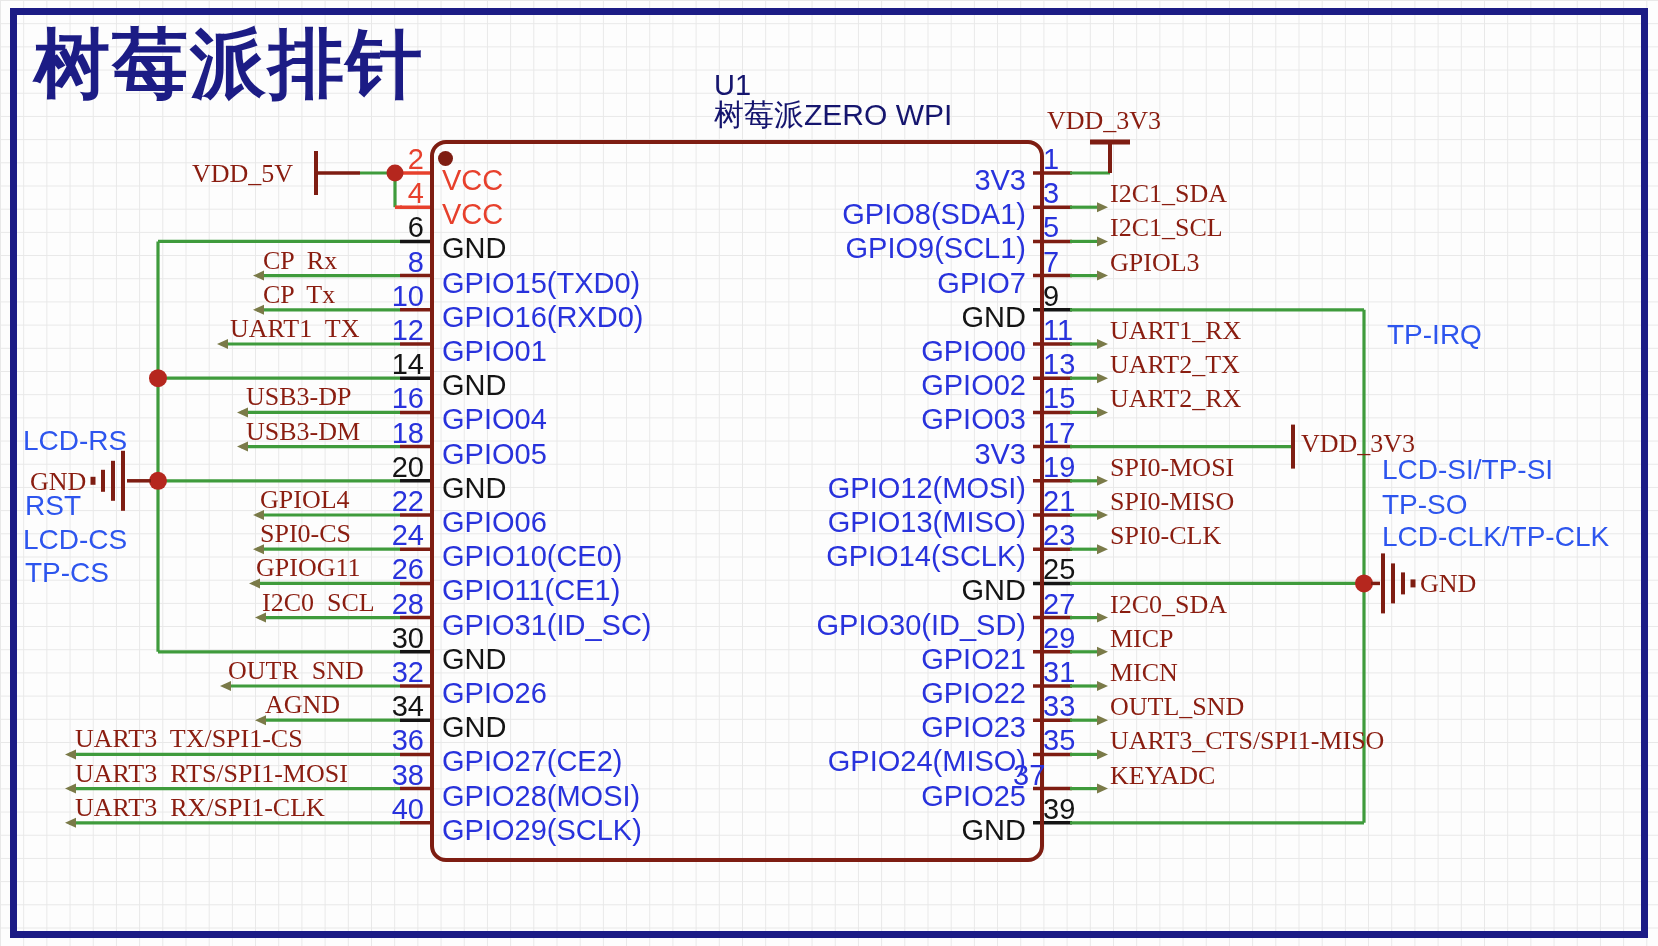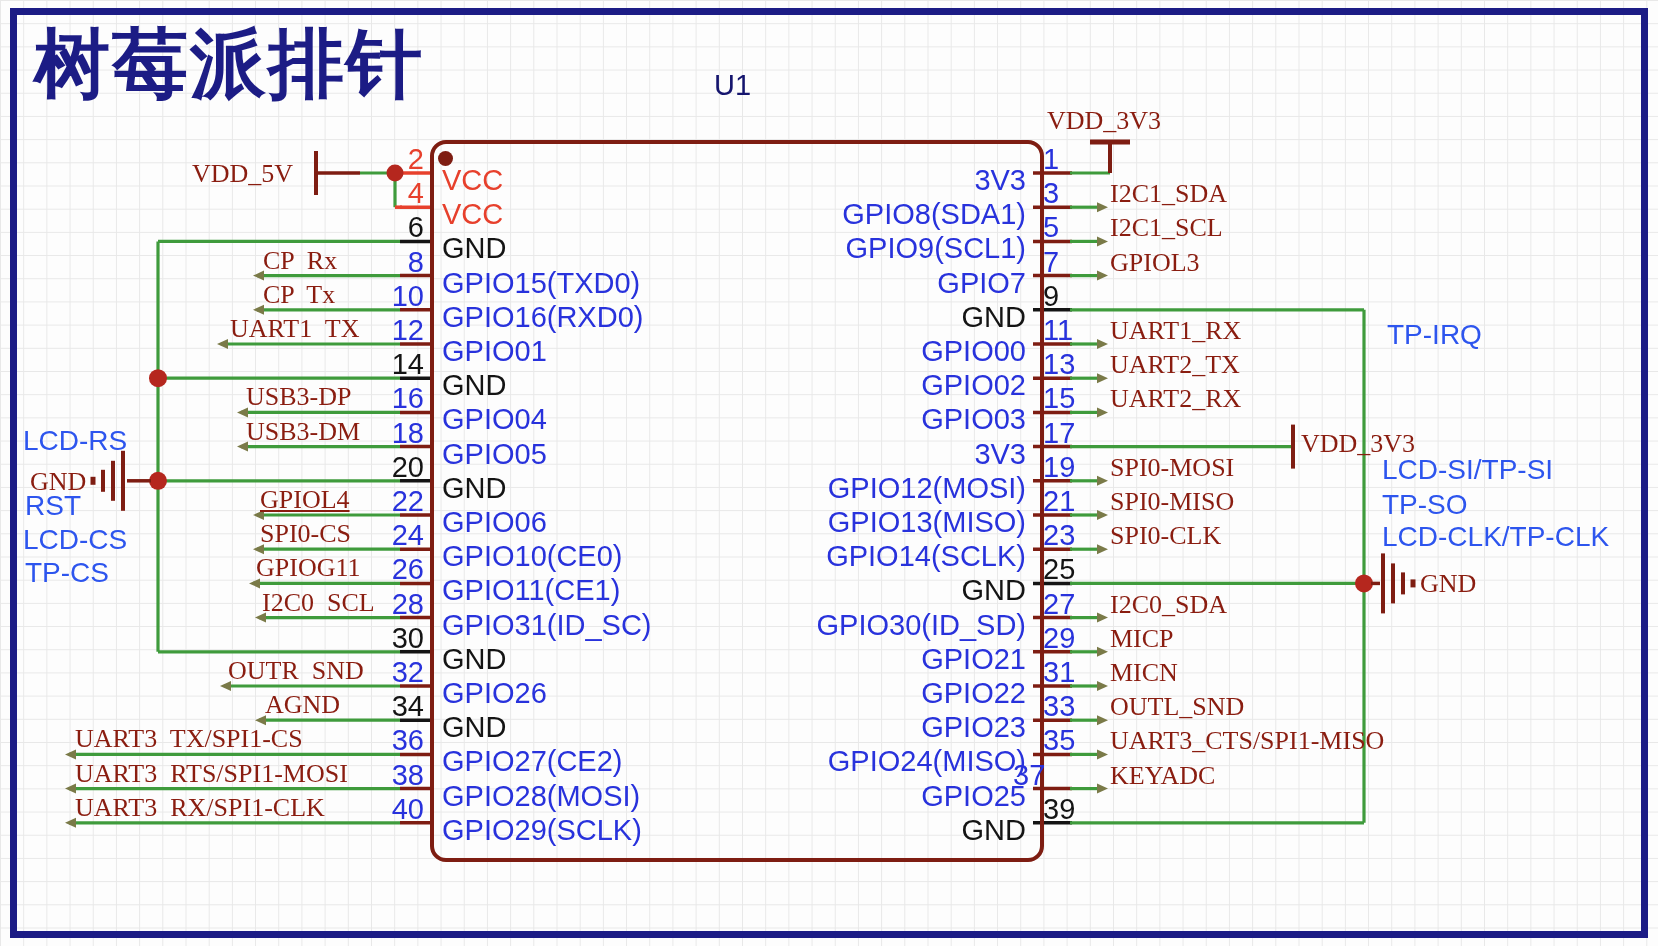--- a/index.html
+++ b/index.html
@@ -183,6 +183,7 @@
 
   <div class="t" id="sheet-title">树莓派排针</div>
   <div class="t" id="refdes">U1</div>
+  <div class="t" id="compname">树莓派ZERO WPI</div>
 
   <div id="chip"></div>
   <div id="chip-pin1-dot"></div>

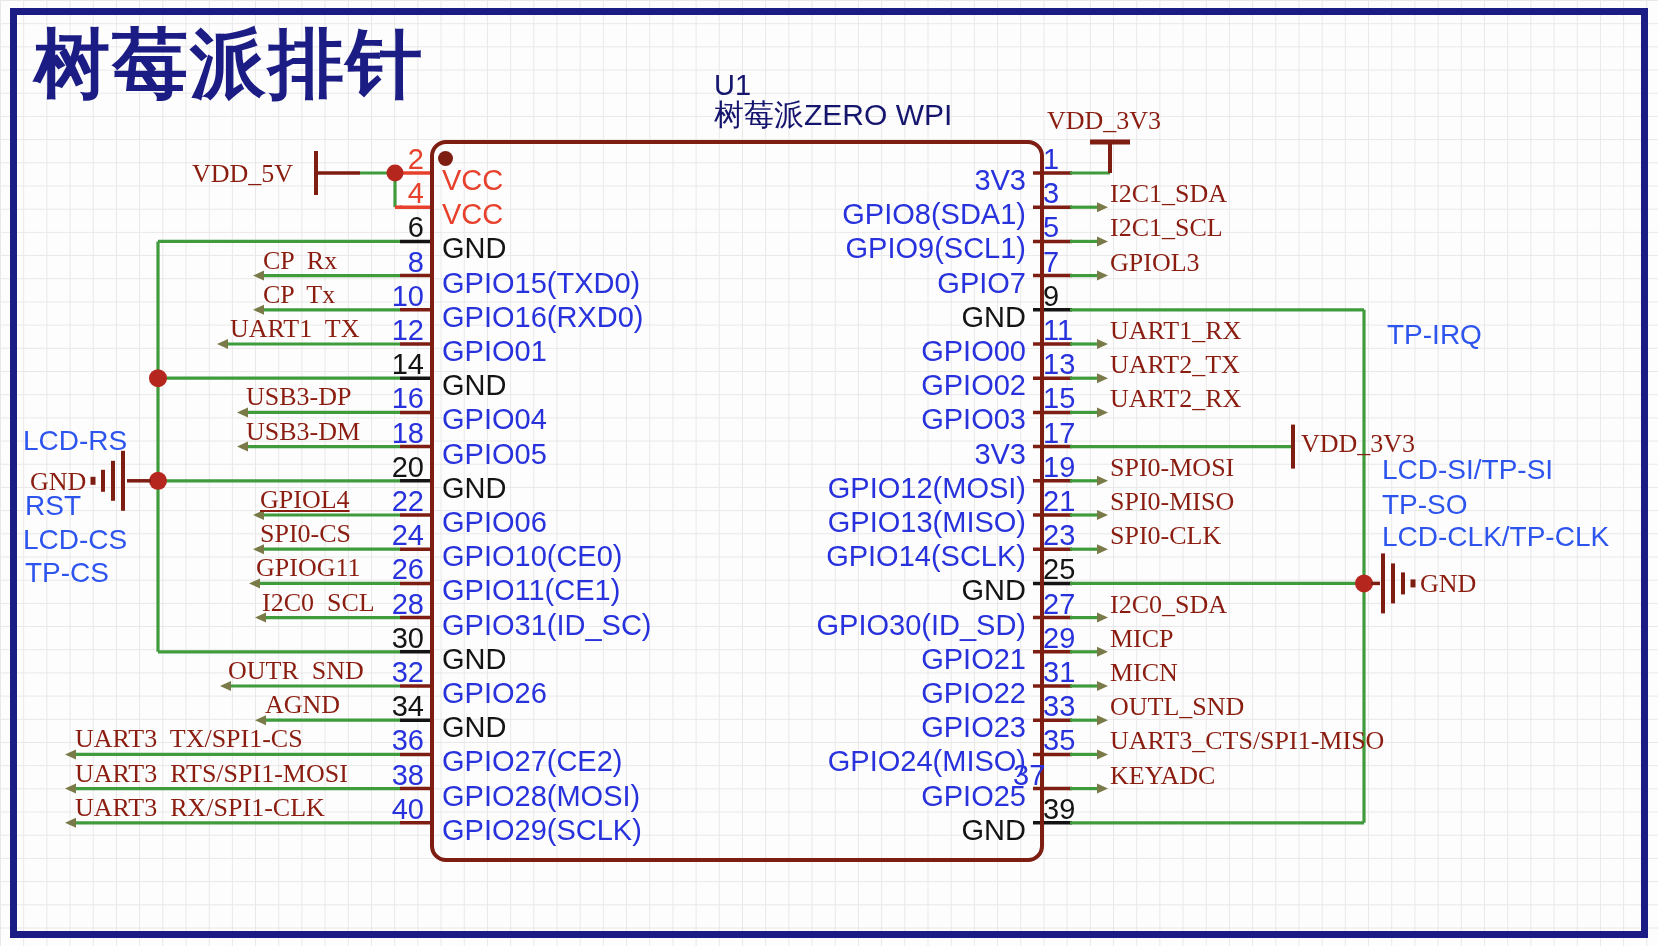--- a/index.html
+++ b/index.html
@@ -222,7 +222,7 @@
       <div class="t pname" style="left: 442px; top: 472.8px; color: rgb(20, 20, 20);">GND</div>
       <div class="t num" style="left: 336px; top: 486px; width: 88px; text-align: right; color: rgb(40, 50, 220);">22</div>
       <div class="t pname" style="left: 442px; top: 507px; color: rgb(40, 50, 220);">GPIO06</div>
-      <div class="t serif netlbl" style="left: 260px; top: 486px; text-decoration: underline;">GPIOL4</div>
+      <div class="t serif netlbl" style="left: 260px; top: 486px;">GPIOL4</div>
       <div class="t num" style="left: 336px; top: 520.2px; width: 88px; text-align: right; color: rgb(40, 50, 220);">24</div>
       <div class="t pname" style="left: 442px; top: 541.2px; color: rgb(40, 50, 220);">GPIO10(CE0)</div>
       <div class="t serif netlbl" style="left: 260px; top: 520.2px;">SPI0-CS</div>

